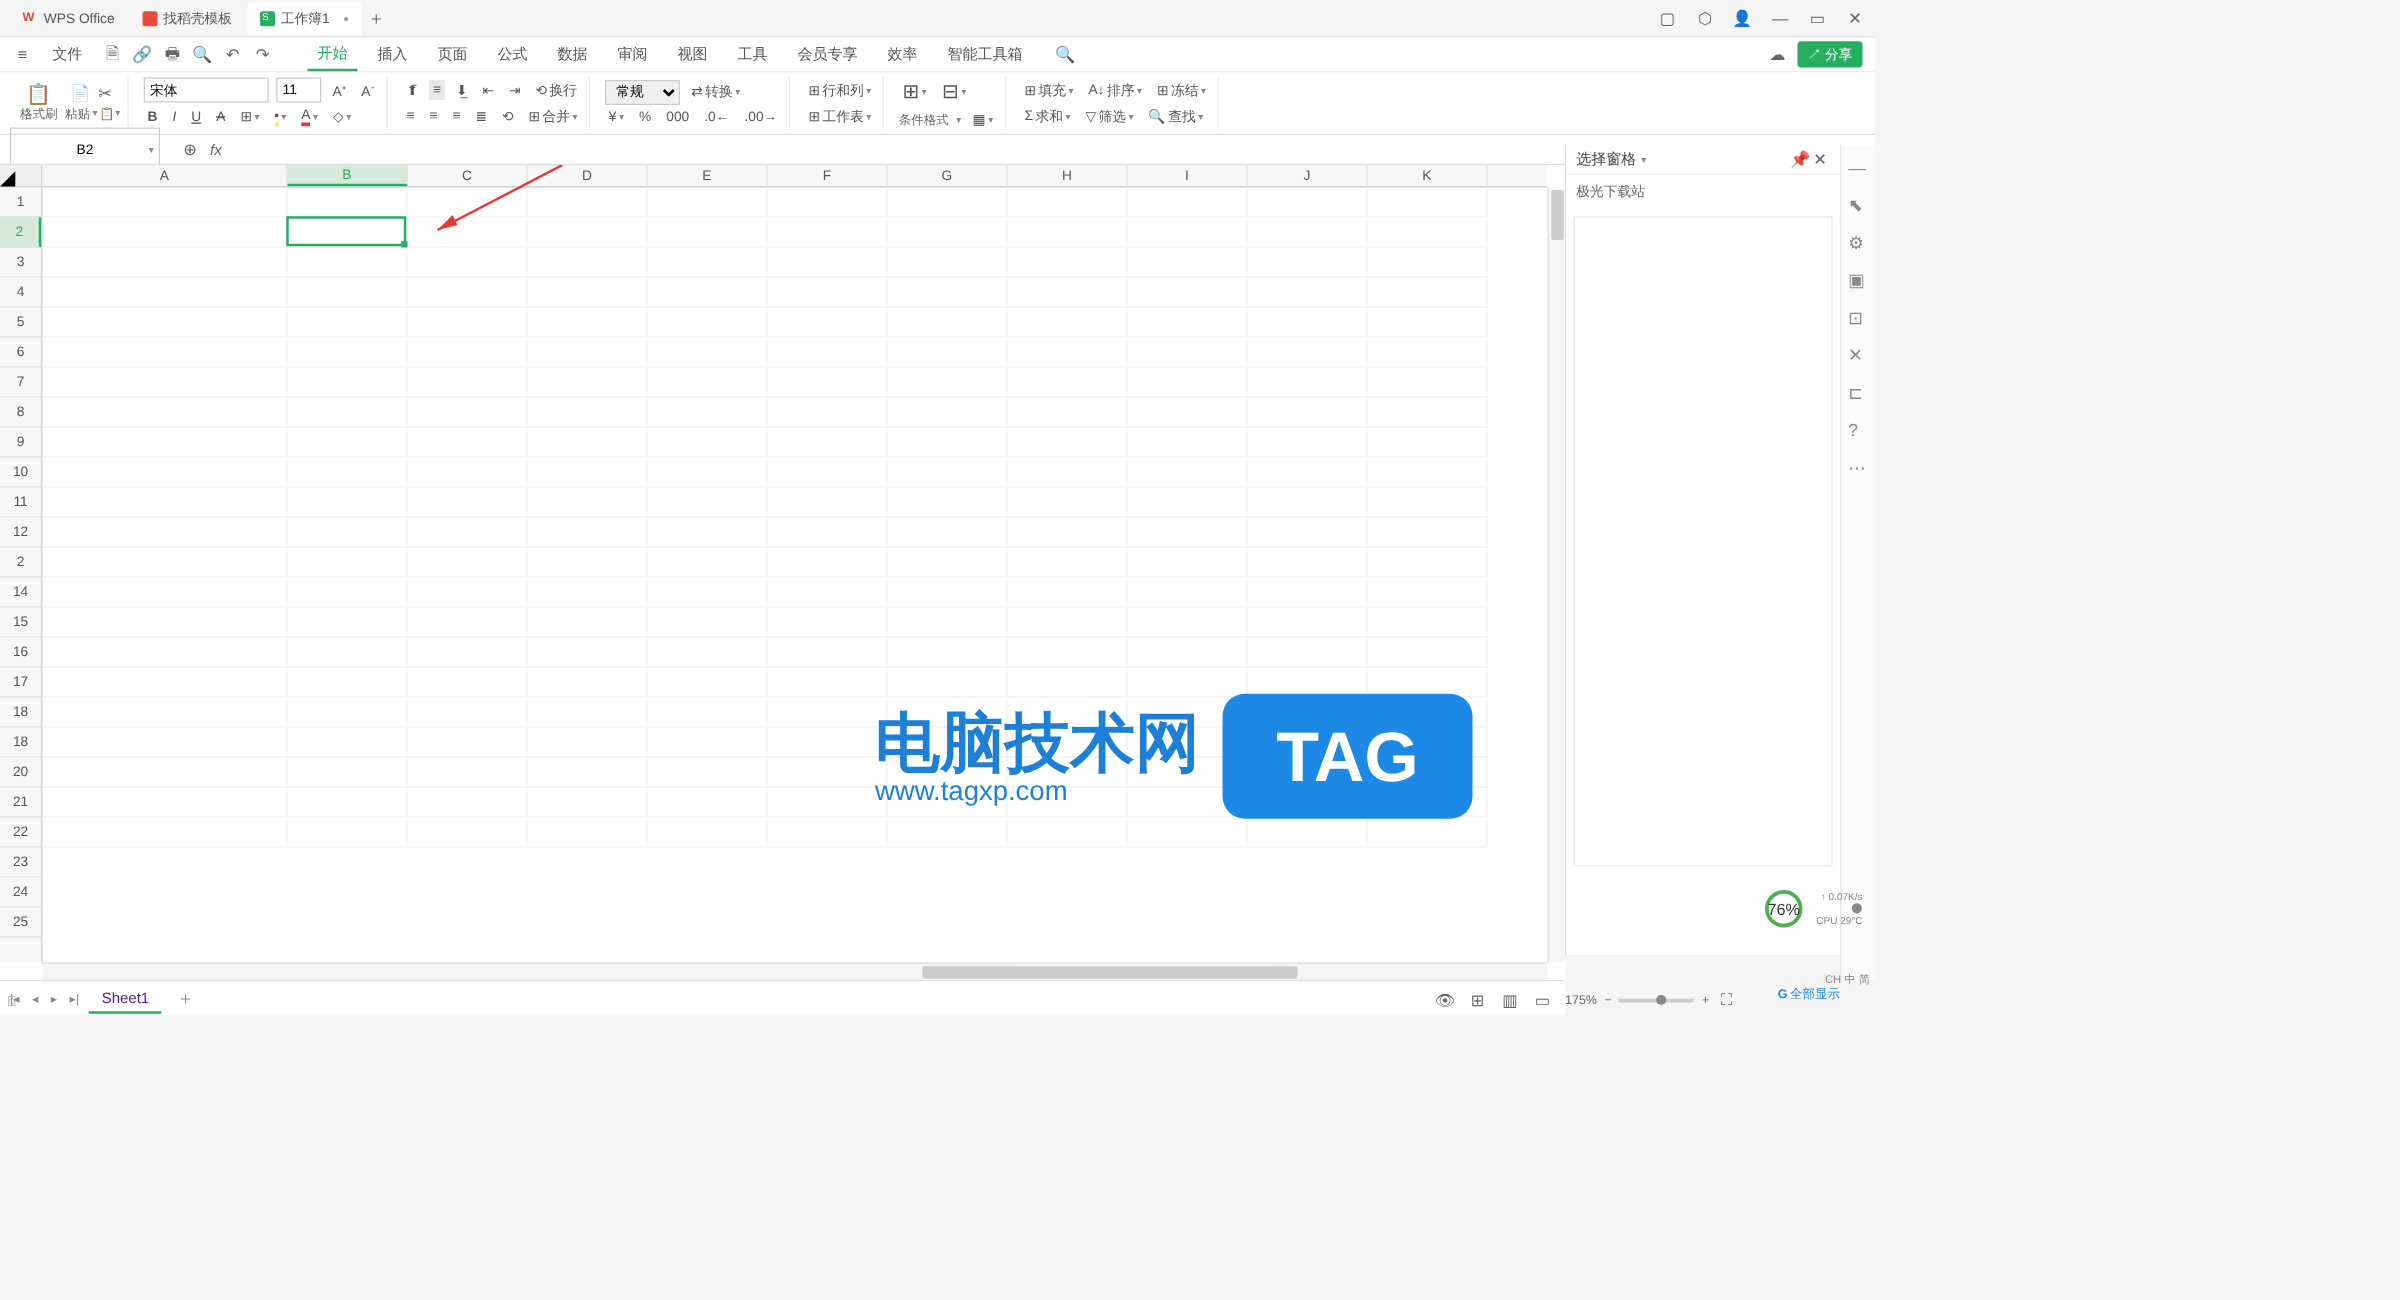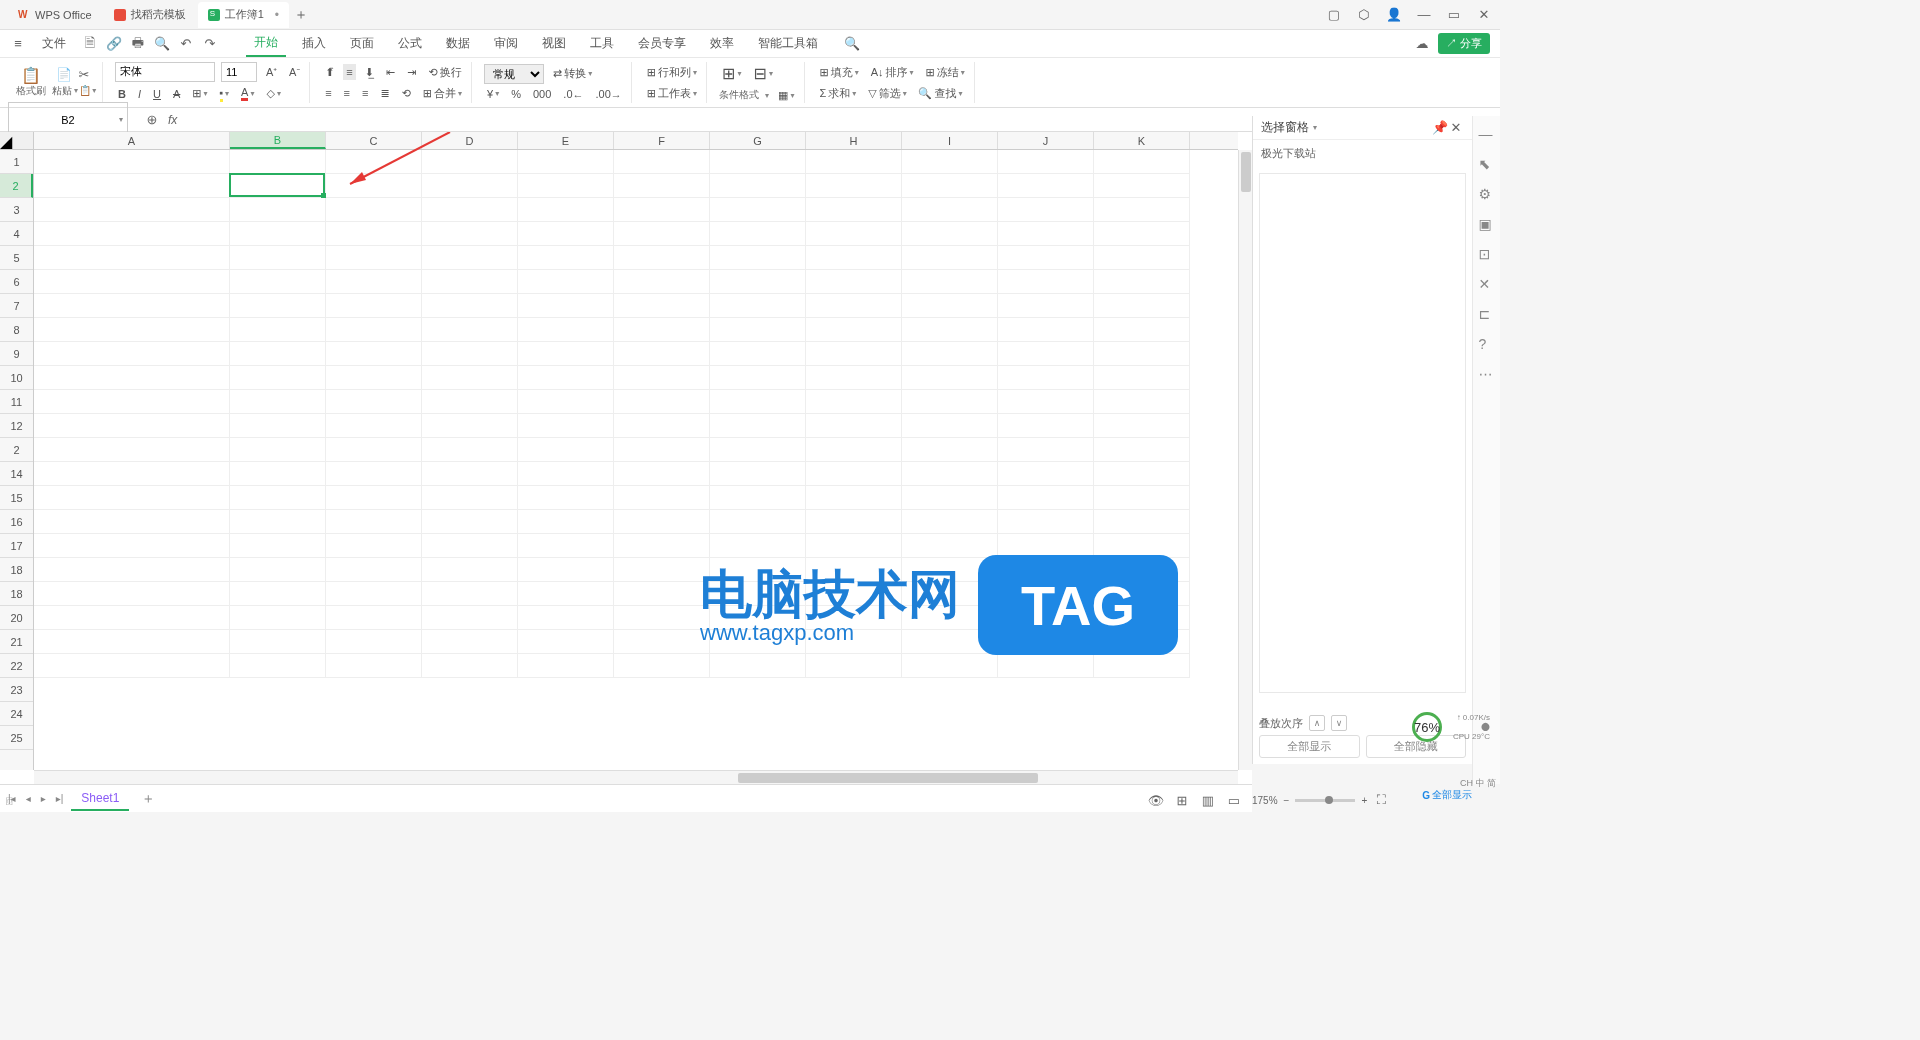--- a/index.html
+++ b/index.html
@@ -645,17 +645,6 @@
   </div>
   <div class="sp-label">极光下载站</div>
   <div class="sp-box"></div>
-  <div class="sidepanel-footer">
-    <div class="sp-order">
-      <span>叠放次序</span>
-      <div class="sp-arrow">∧</div>
-      <div class="sp-arrow">∨</div>
-    </div>
-    <div class="sp-btns">
-      <div class="sp-btn">全部显示</div>
-      <div class="sp-btn">全部隐藏</div>
-    </div>
-  </div>
 </div>
 
 <div class="iconstrip">

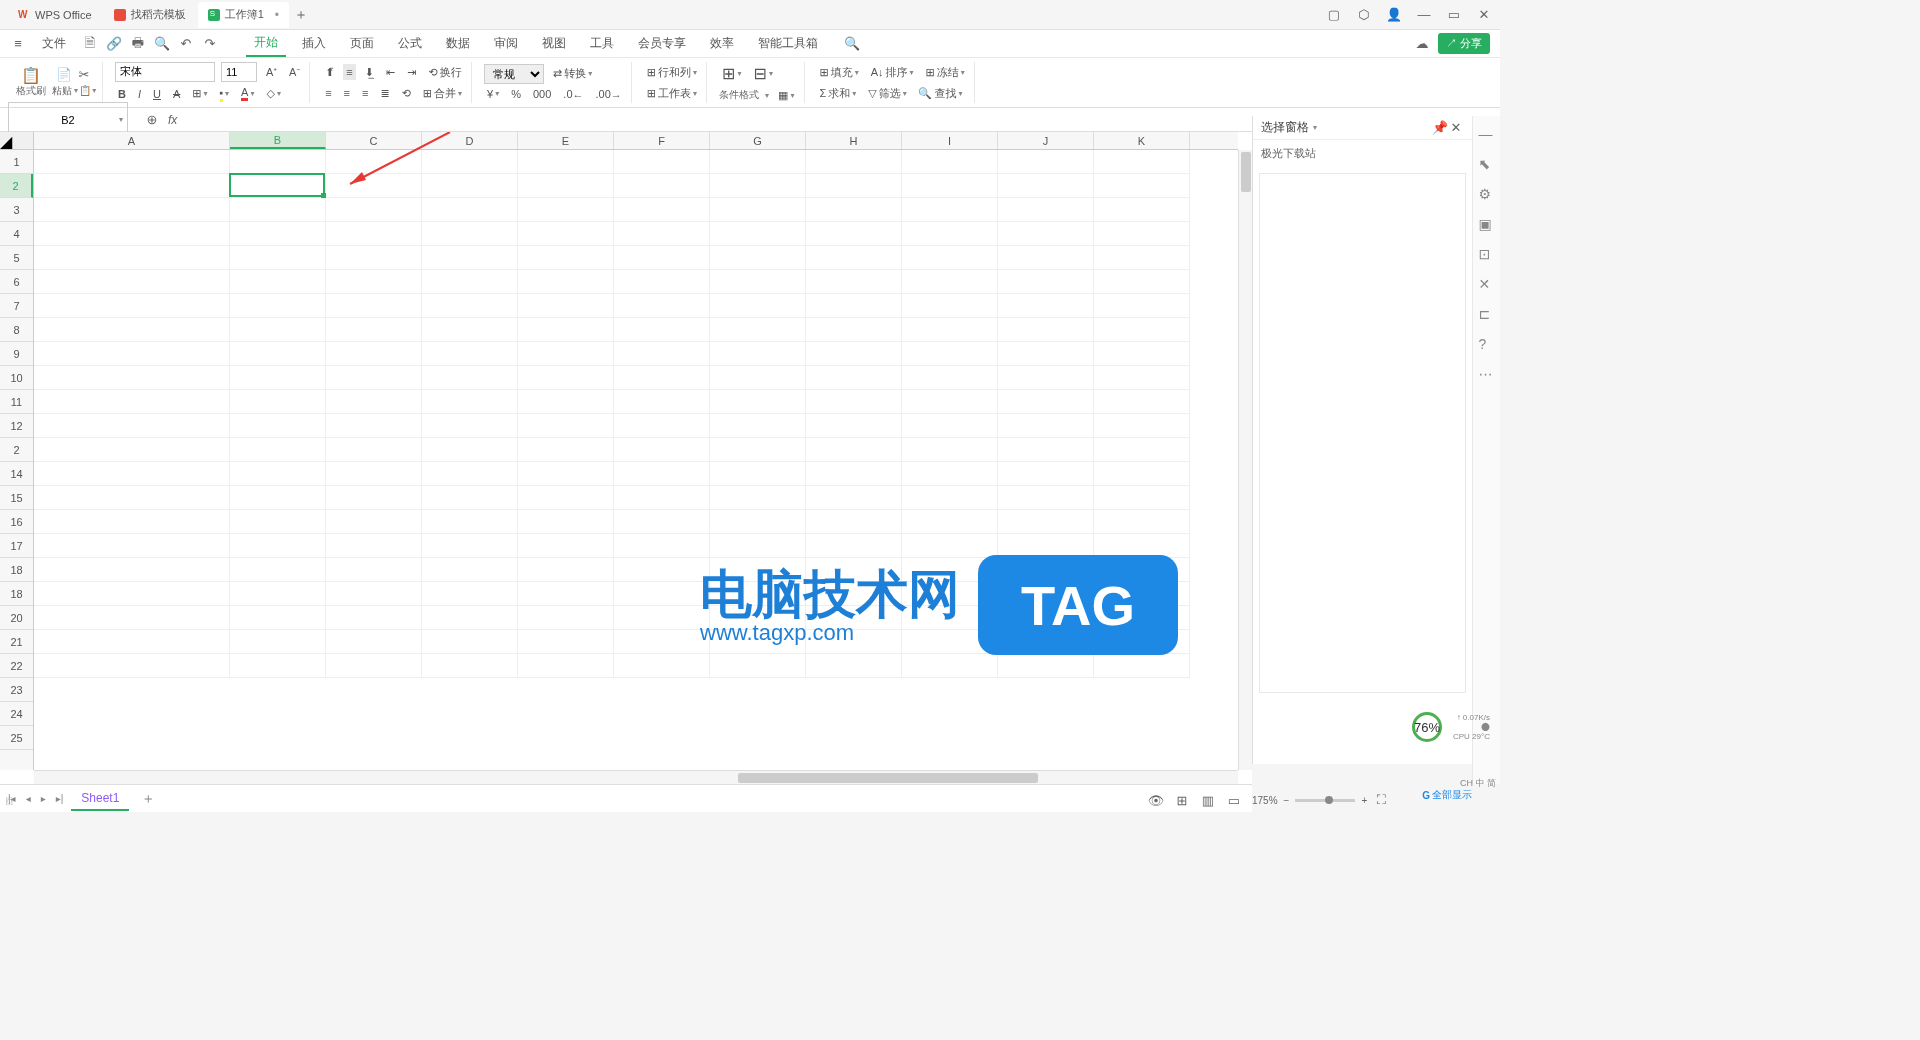--- a/index.html
+++ b/index.html
@@ -87,7 +87,7 @@
 
 .sheettabs { position: absolute; left: 0; right: 248px; bottom: 0; height: 28px; background: #fff; border-top: 1px solid #ddd; display: flex; align-items: center; padding: 0 6px; gap: 6px; }
 .nav-btn { font-size: 10px; color: #888; cursor: pointer; padding: 2px; }
-.sheet-tab { font-size: 12px; color: #8b5cf6; padding: 4px 10px; border-bottom: 2px solid #27ae60; cursor: pointer; }
+.sheet-tab { font-size: 12px; color: #4c1d95; padding: 4px 10px; border-bottom: 2px solid #27ae60; cursor: pointer; }
 .sheet-add { color: #888; font-size: 14px; cursor: pointer; padding: 0 6px; }
 
 

